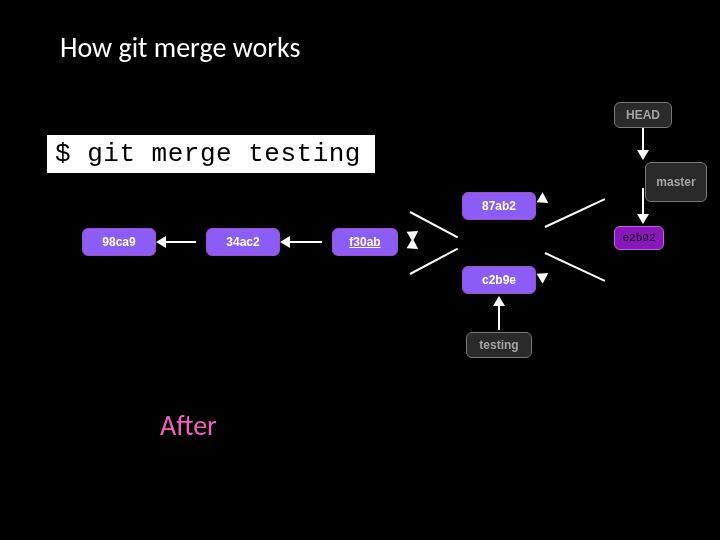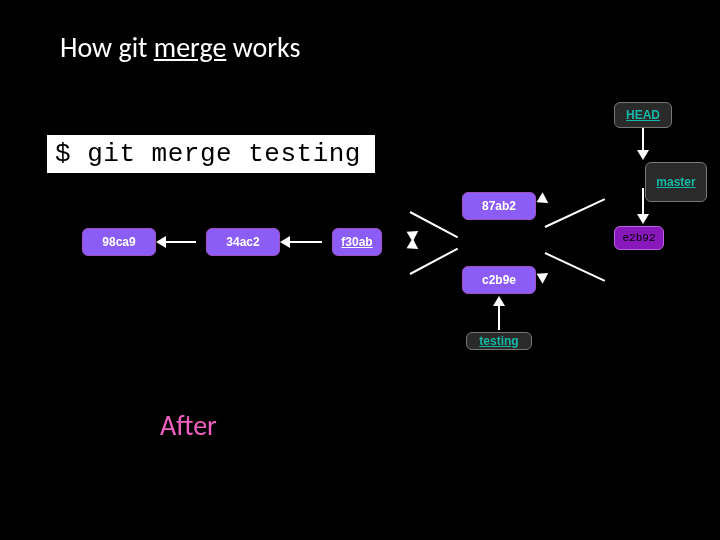--- a/index.html
+++ b/index.html
@@ -7,7 +7,7 @@
   .stage { position: relative; width: 720px; height: 540px; }
 
   .title { position: absolute; left: 60px; top: 30px; color: #fff; font-size: 28px; font-weight: 400; }
-  .title .underline { text-decoration: underline; }
+  .title .underline { }
 
   .command { position: absolute; left: 47px; top: 135px; font-family: "Courier New", monospace; font-size: 26px; color: #000; background: #fff; padding: 4px 14px 4px 8px; letter-spacing: 0.5px; }
 

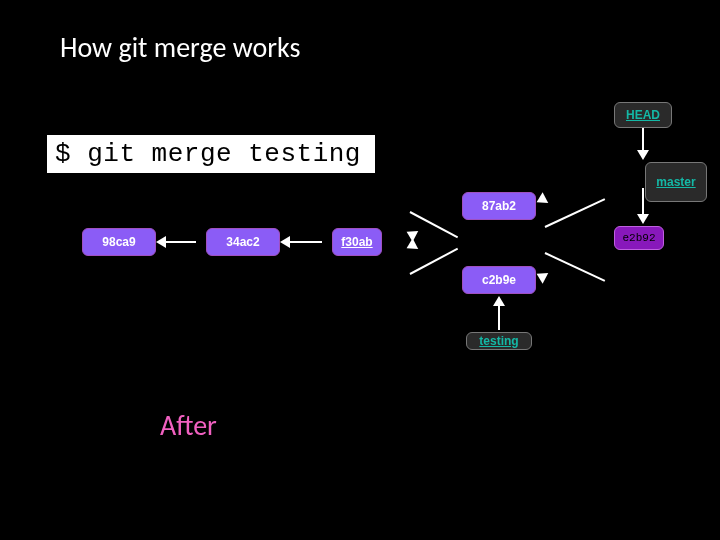--- a/index.html
+++ b/index.html
@@ -16,7 +16,7 @@
   
   .node { position: absolute; border-radius: 6px; display: flex; align-items: center; justify-content: center; font-family: Arial, sans-serif; font-size: 12px; font-weight: 600; }
   .purple { background: #8b5cf6; border: 1px solid #a050c0; color: #fff; }
-  .gray   { background: #2a2a2a; border: 1px solid #777; color: #14b8a6; text-decoration: underline; }
+  .gray   { background: #2a2a2a; border: 1px solid #777; color: #a3a3a3; }
   .merge  { background: #8818bb; border: 1px solid #c060e0; color: #000; font-family: "Courier New", monospace; font-size: 11px; font-weight: 400; }
 
   

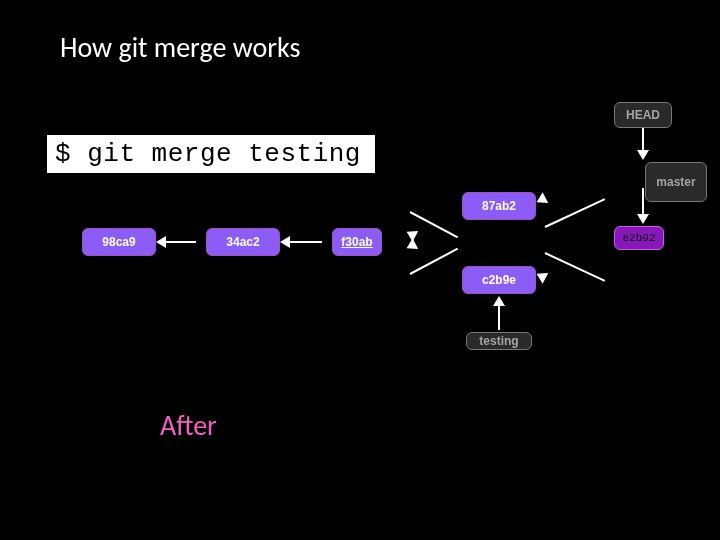--- a/index.html
+++ b/index.html
@@ -53,7 +53,7 @@
 
   <div class="node purple" style="left:82px;  top:228px; width:74px; height:28px;">98ca9</div>
   <div class="node purple" style="left:206px; top:228px; width:74px; height:28px;">34ac2</div>
-  <div class="node purple" style="left:332px; top:228px; width:50px; height:28px;text-decoration:underline;">f30ab</div>
+  <div class="node purple" style="left:332px; top:228px; width:66px; height:28px;text-decoration:underline;">f30ab</div>
 
   <div class="line" style="left:166px; top:241px; width:30px; height:2px;"></div>
   <div class="arrow-left" style="left:156px; top:236px;"></div>

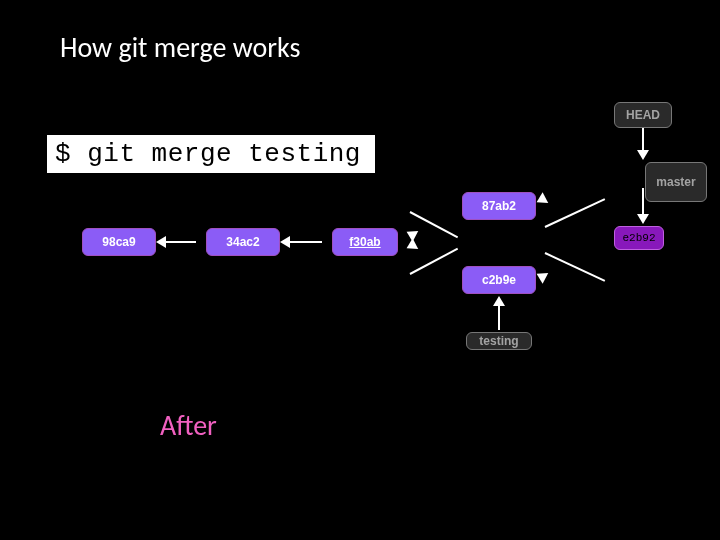--- a/index.html
+++ b/index.html
@@ -79,7 +79,7 @@
 
   <div class="line" style="left:498px; top:306px; width:2px; height:24px;"></div>
   <div class="arrow-up" style="left:493px; top:296px;"></div>
-  <div class="node gray" style="left:466px; top:332px; width:66px; height:18px;">testing</div>
+  <div class="node gray" style="left:466px; top:332px; width:66px; height:26px;">testing</div>
 
 </div>
 

